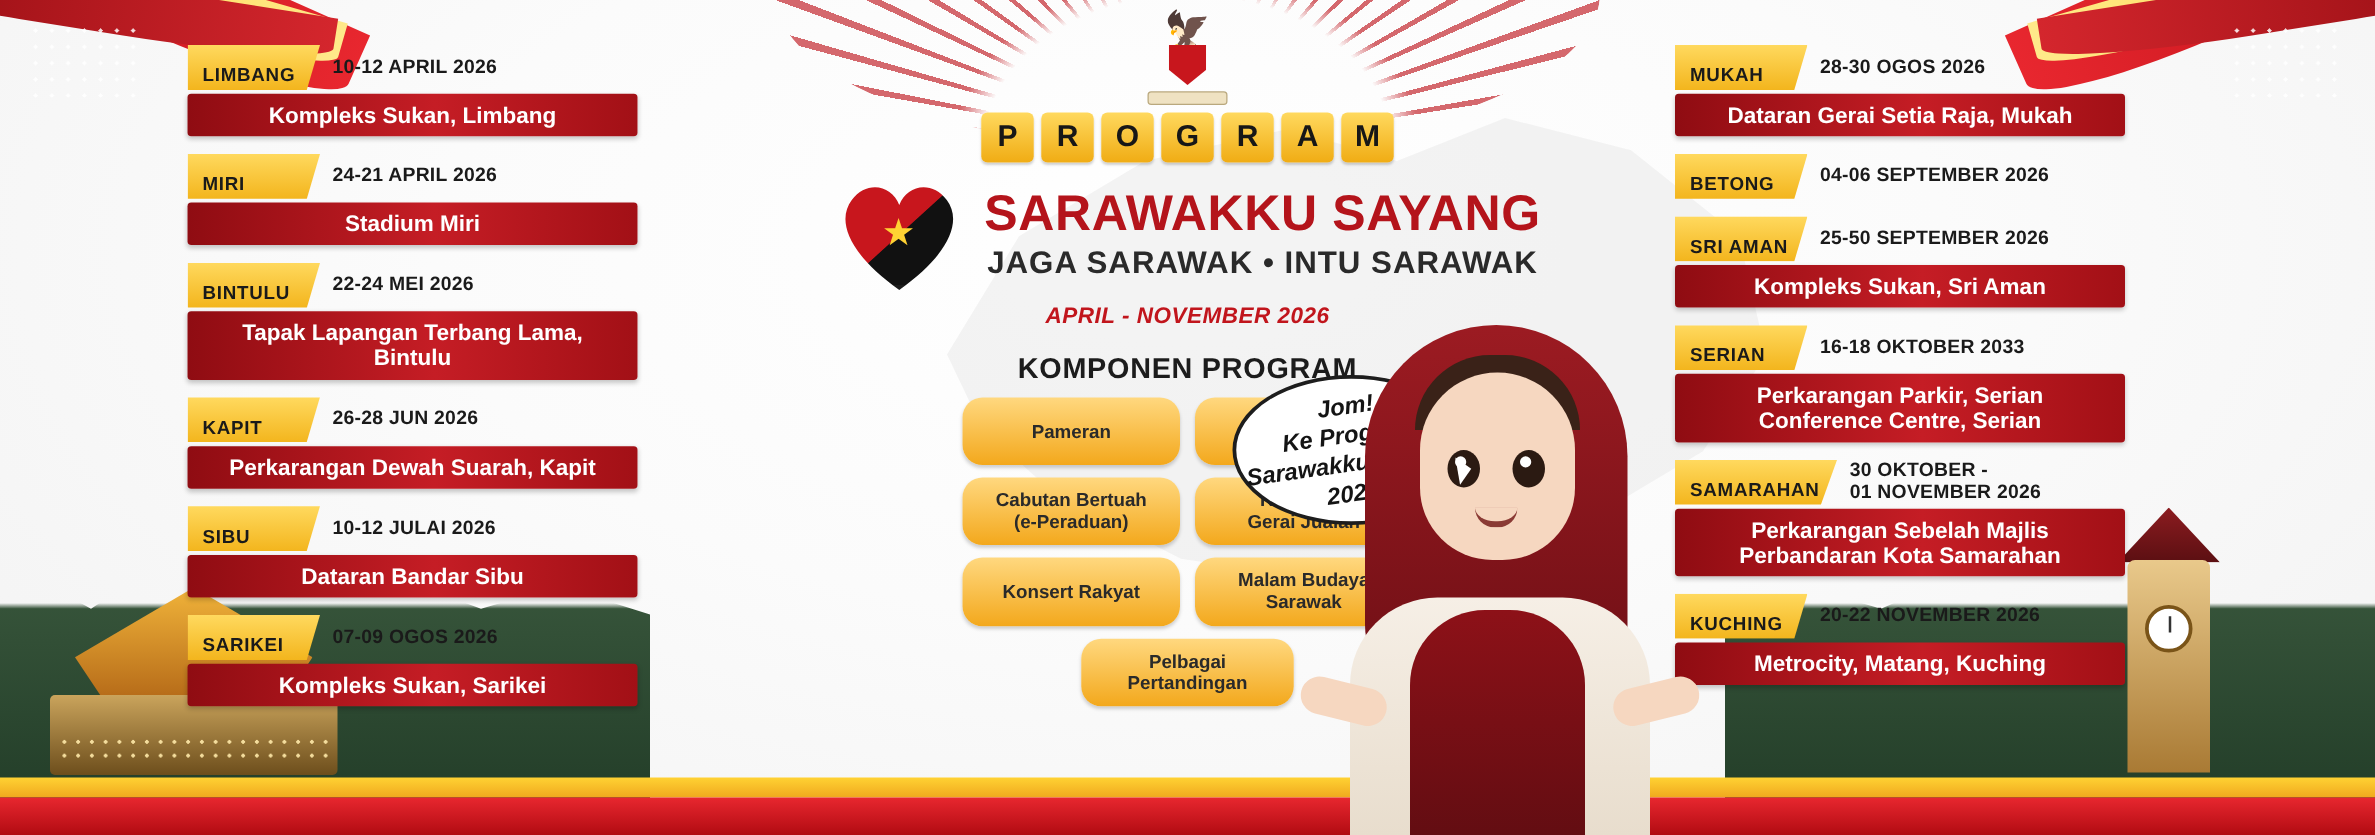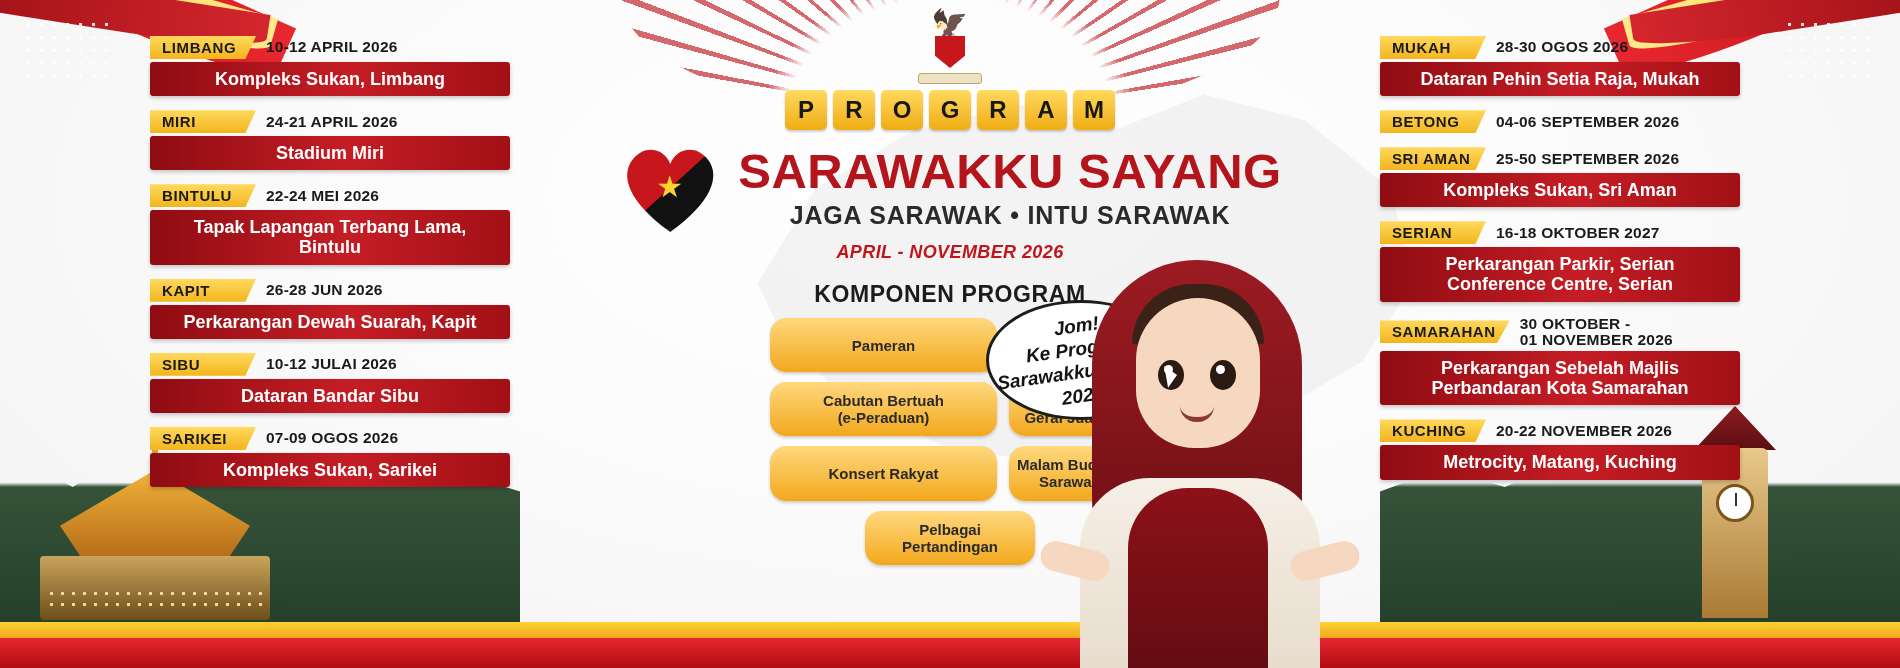--- a/index.html
+++ b/index.html
@@ -141,7 +141,7 @@
   .ecity {
     background: linear-gradient(180deg,#ffd95e,#f3b51d);
     color: #1a1a1a; font-weight: 700; font-size: 15px; letter-spacing: .6px;
-    padding: 3px 14px 3px 12px; min-width: 106px;
+    padding: 16px 14px 3px 12px; min-width: 106px;
     clip-path: polygon(0 0, 100% 0, 90% 100%, 0 100%);
   }
   .edate {

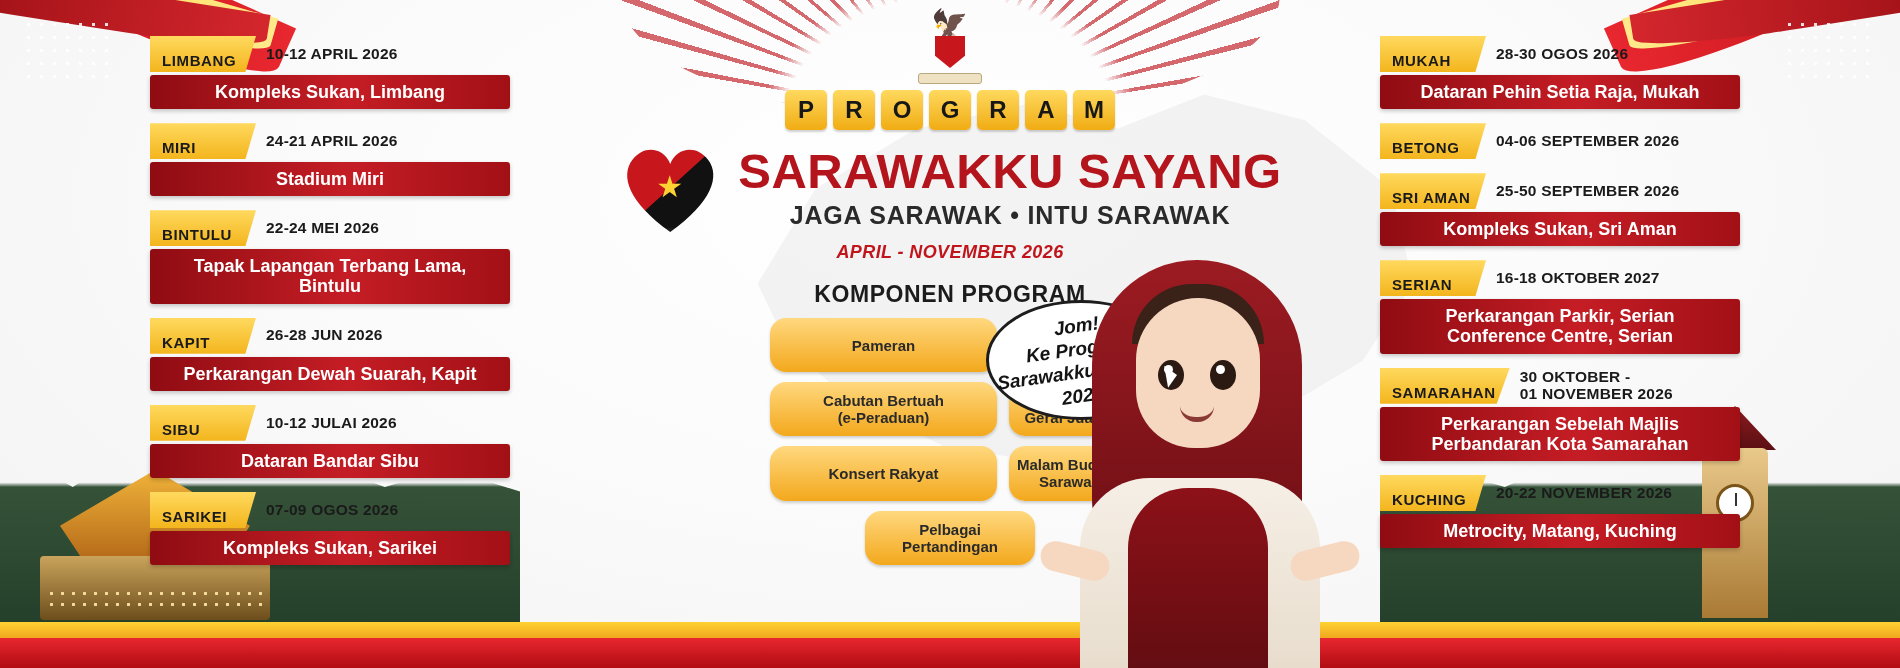--- a/index.html
+++ b/index.html
@@ -132,7 +132,7 @@
     position: absolute; top: 36px; width: 360px;
   }
   .col.left { left: 150px; }
-  .col.right { left: 1380px; }
+  .col.right { left: 1340px; }
 
   .event { position: relative; margin-bottom: 14px; }
   .ehead {

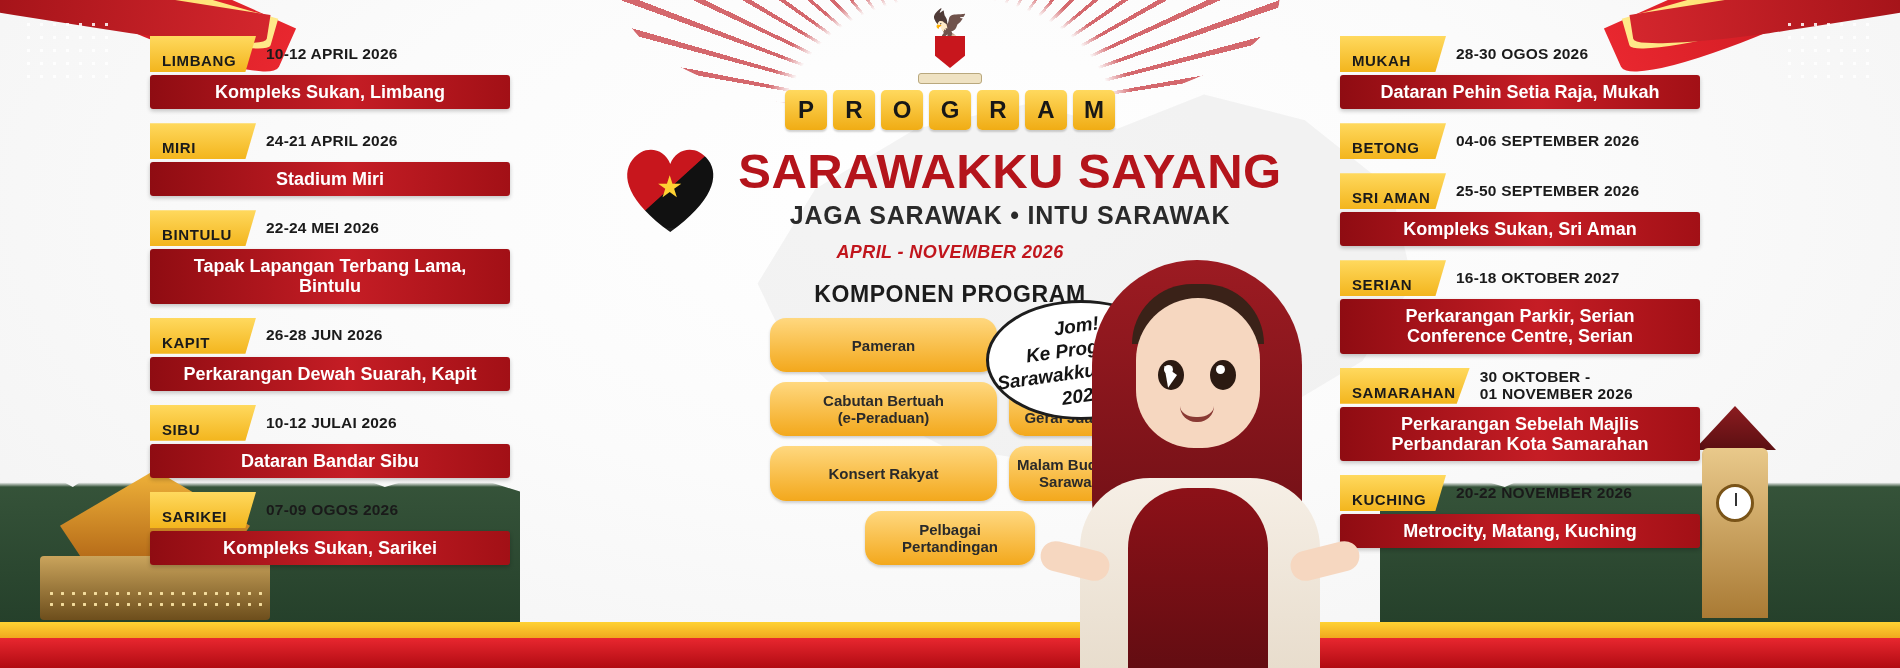--- a/index.html
+++ b/index.html
@@ -403,7 +403,7 @@
         <span class="ecity">MUKAH</span>
         <span class="edate">28-30 OGOS 2026</span>
       </div>
-      <div class="evenue">Dataran Pehin Setia Raja,
+      <div class="evenue">Dataran Gerai Setia Raja,
 Mukah</div>
     </div>
 

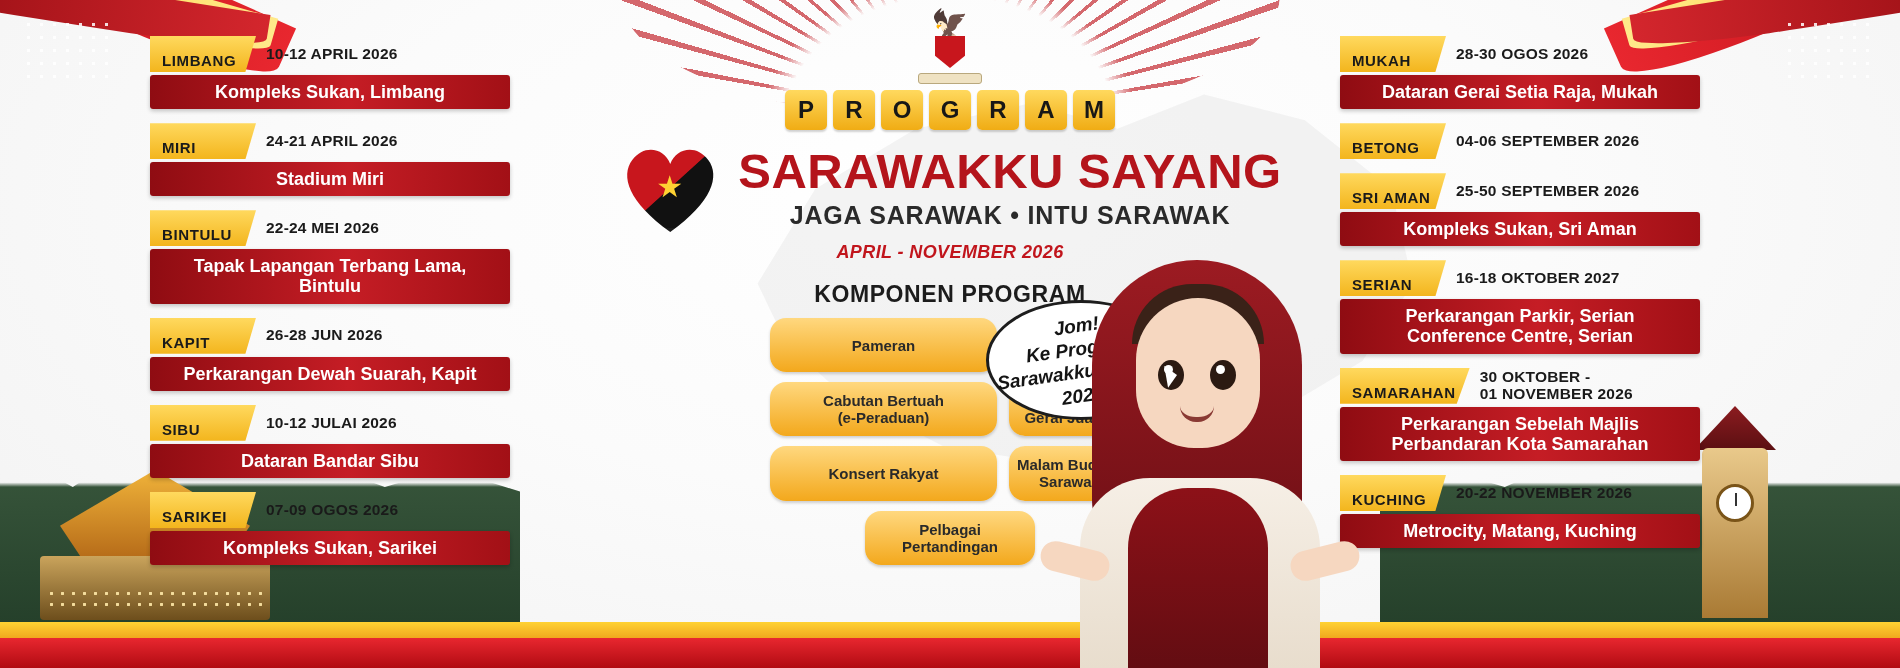--- a/index.html
+++ b/index.html
@@ -211,7 +211,7 @@
     position: absolute; left: 38px; top: 32px; color: #ffd233; font-size: 30px; line-height: 1;
   }
   .maintitle {
-    color: #b4141b; font-weight: 700; font-size: 49px; letter-spacing: .5px; line-height: 1;
+    color: #b4141b; font-weight: 700; font-size: 40px; letter-spacing: .5px; line-height: 1;
   }
   .subtitle {
     color: #2a2a2a; font-weight: 700; font-size: 25px; letter-spacing: .8px; margin-top: 5px;

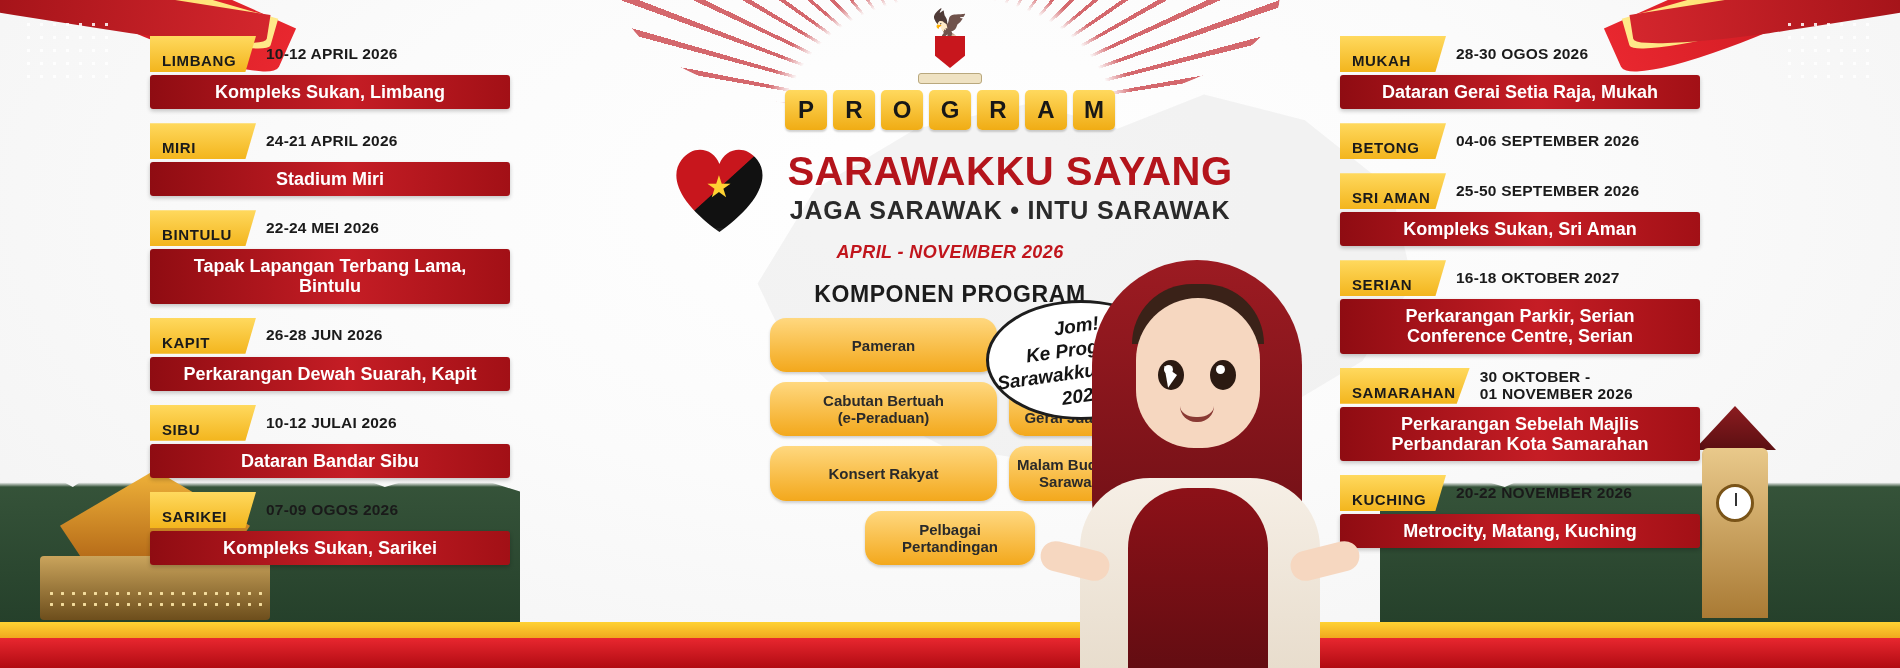--- a/index.html
+++ b/index.html
@@ -425,7 +425,7 @@
     <div class="event">
       <div class="ehead">
         <span class="ecity">SERIAN</span>
-        <span class="edate">16-18 OKTOBER 2027</span>
+        <span class="edate">16-18 OKTOBER 2033</span>
       </div>
       <div class="evenue">Perkarangan Parkir, Serian
 Conference Centre, Serian</div>

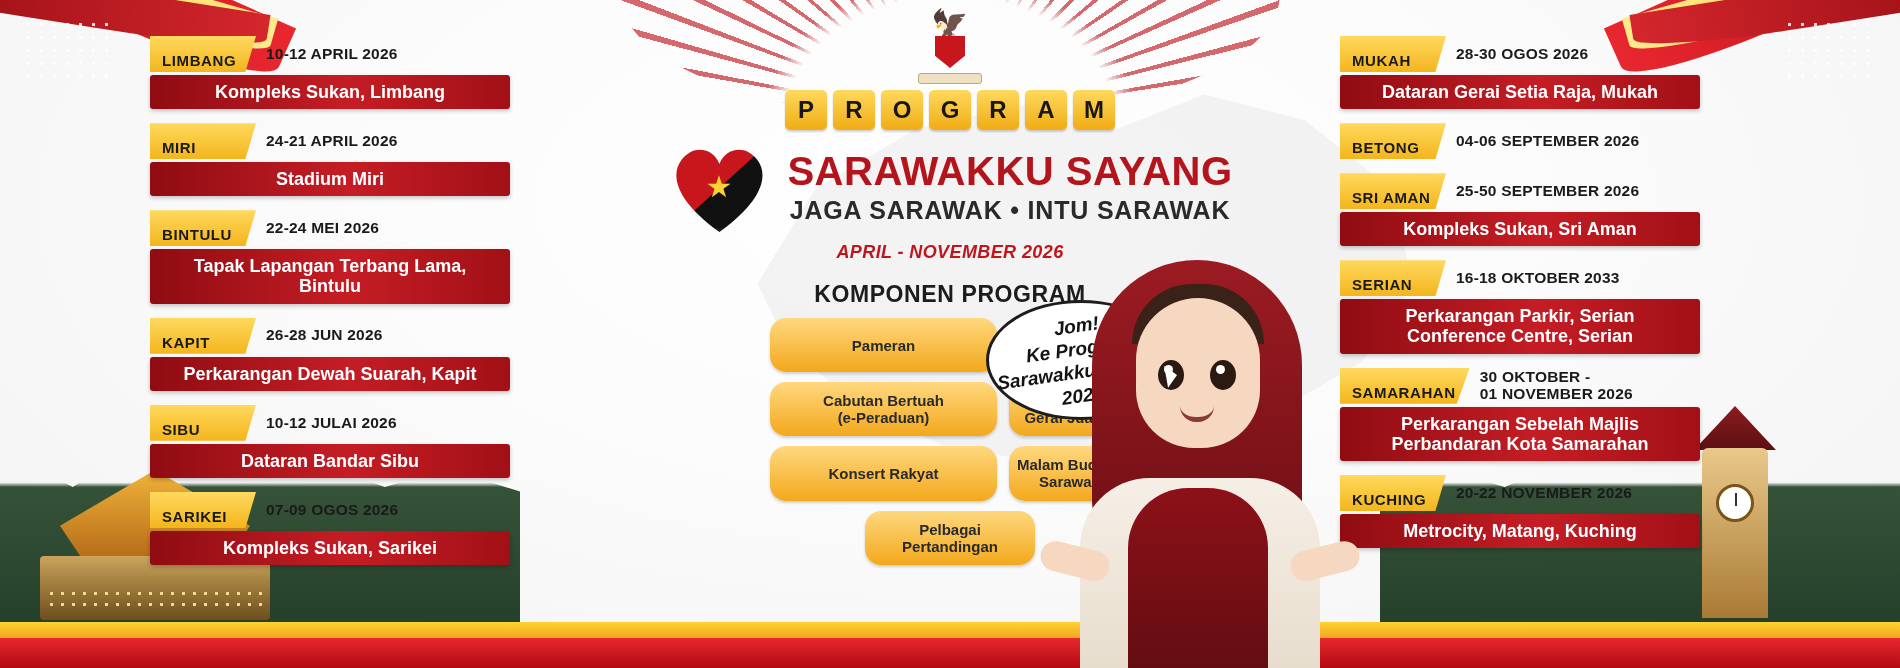--- a/index.html
+++ b/index.html
@@ -226,7 +226,7 @@
     margin: 18px 0 10px;
   }
   .chips {
-    display: grid; grid-template-columns: 1fr; gap: 10px 12px;
+    display: grid; grid-template-columns: 1fr 1fr; gap: 10px 12px;
     width: 360px; margin: 4px auto;
   }
   .chip {

